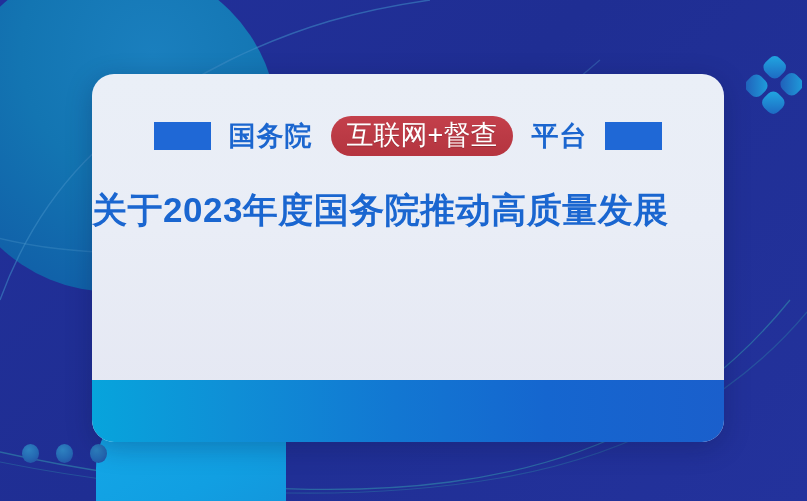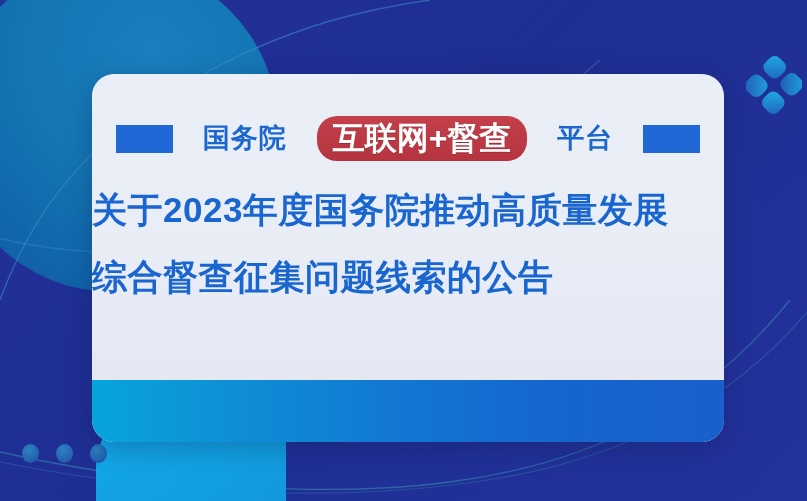--- a/index.html
+++ b/index.html
@@ -82,7 +82,7 @@
     display:flex;
     align-items:center;
     justify-content:center;
-    gap:30px;
+    gap:18px;
   }
   .blue-block {
     width:57px; height:28px;

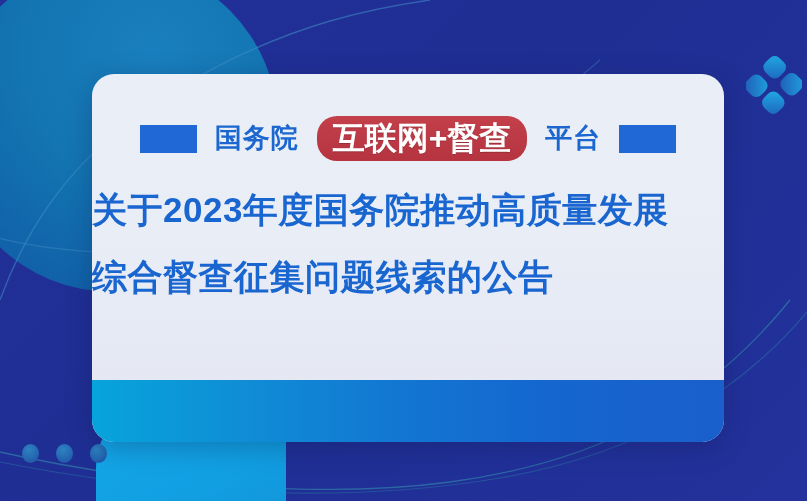--- a/index.html
+++ b/index.html
@@ -102,8 +102,8 @@
     padding:6px 16px 7px 16px;
     color:#ffffff;
     font-family:"Liberation Sans","DejaVu Sans",sans-serif;
-    font-size:32px;
-    font-weight:bold;
+    font-size:27px;
+    font-weight:normal;
     line-height:1;
     letter-spacing:0px;
     text-shadow:0 1px 0 rgba(0,0,0,0.18);

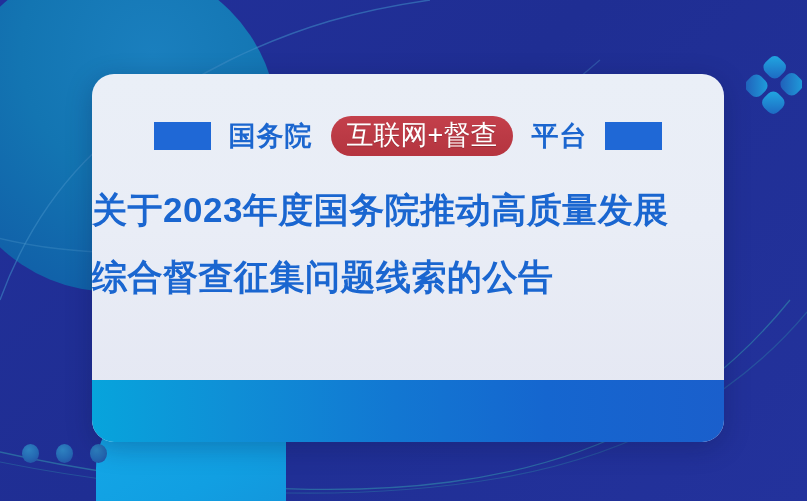--- a/index.html
+++ b/index.html
@@ -185,7 +185,6 @@
 
       <div class="title-wrap">
         <div class="title-line">关于2023年度国务院推动高质量发展</div>
-        <div class="title-line">综合督查征集问题线索的公告</div>
       </div>
 
     </div>

